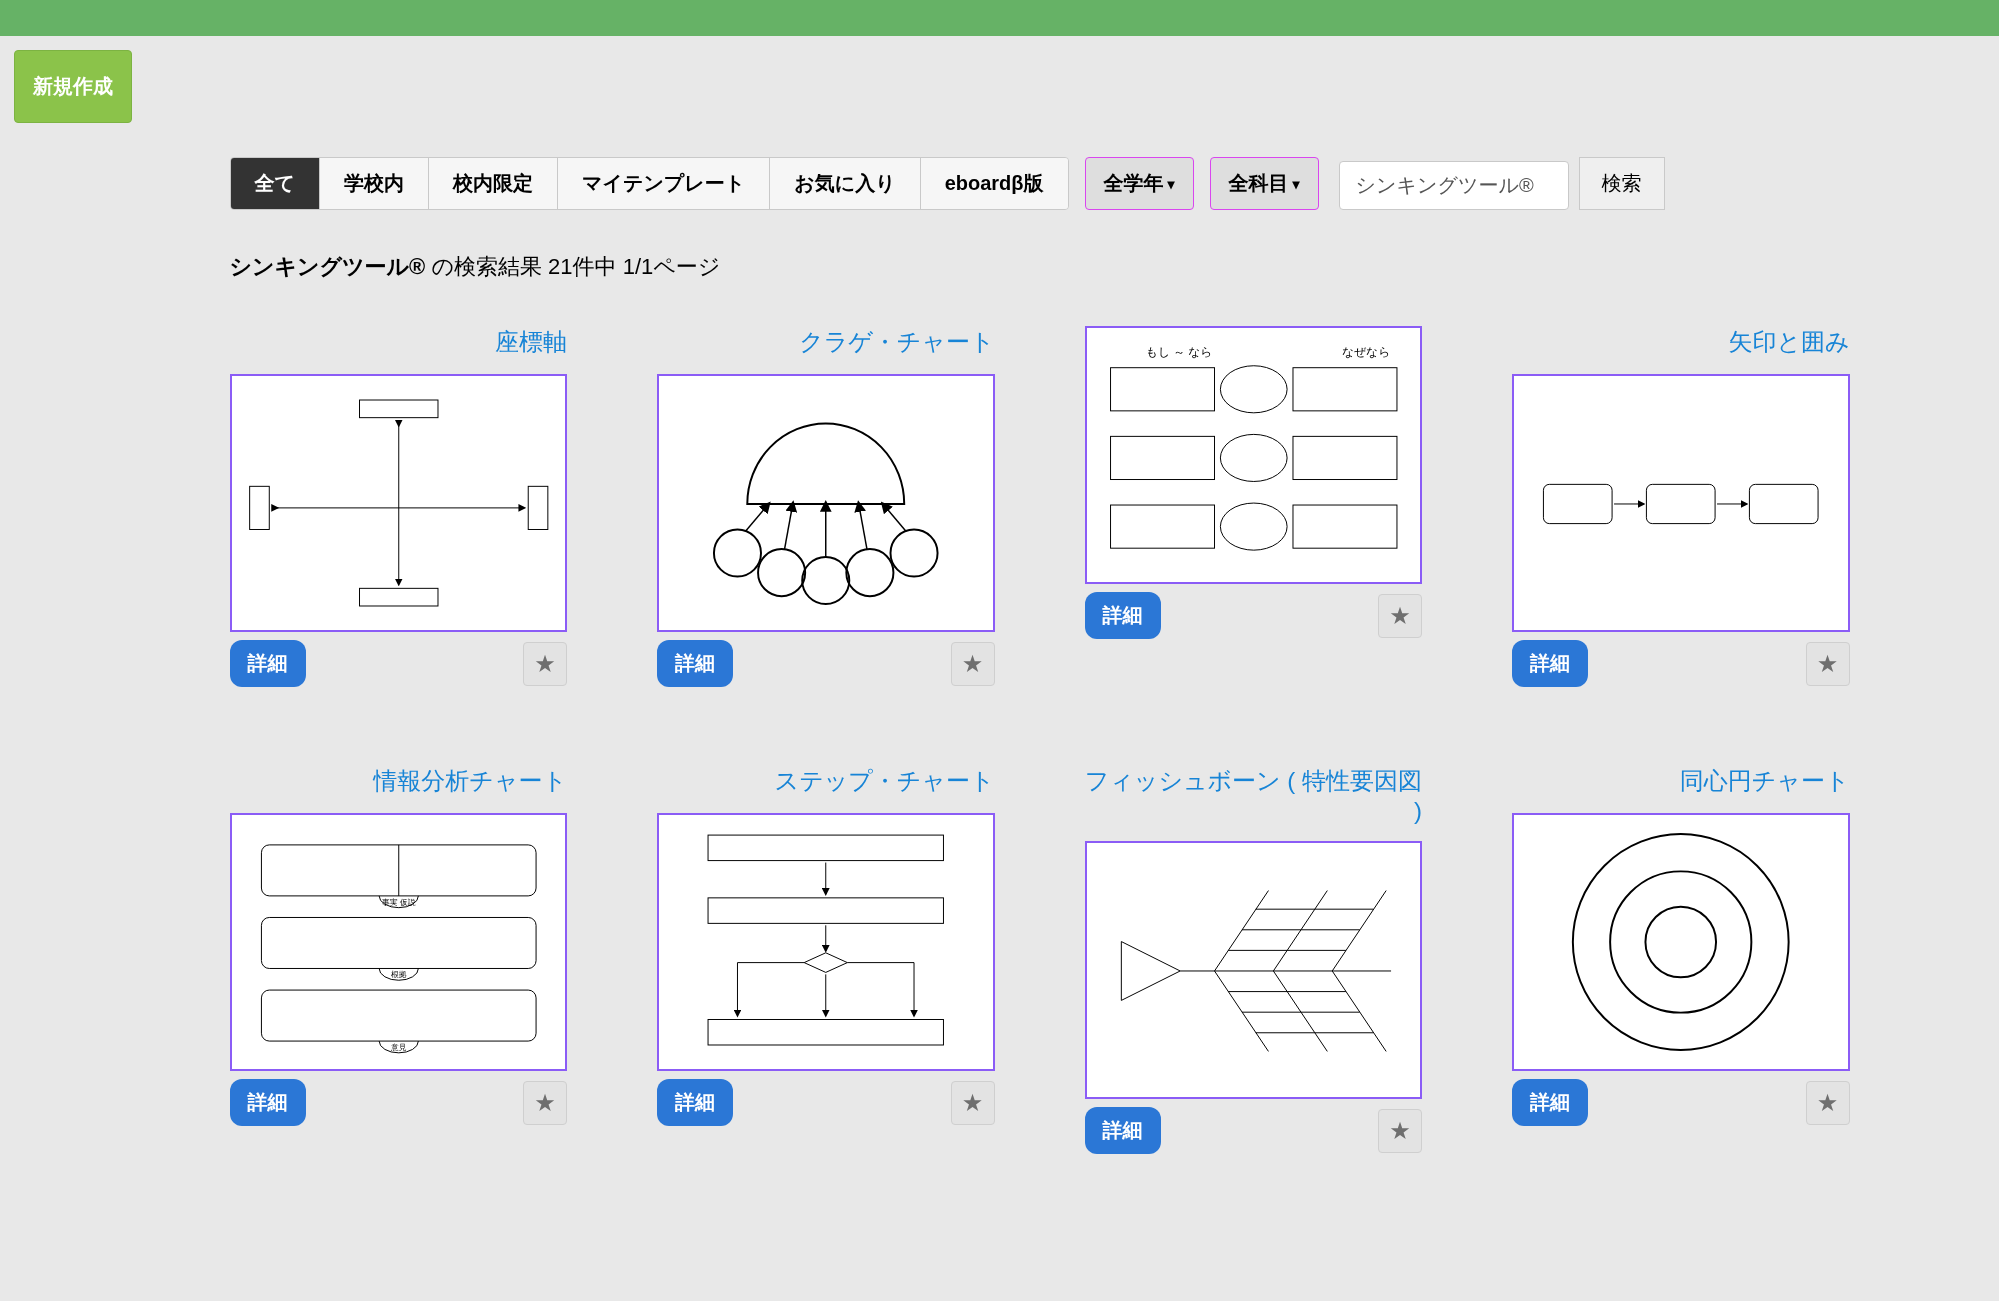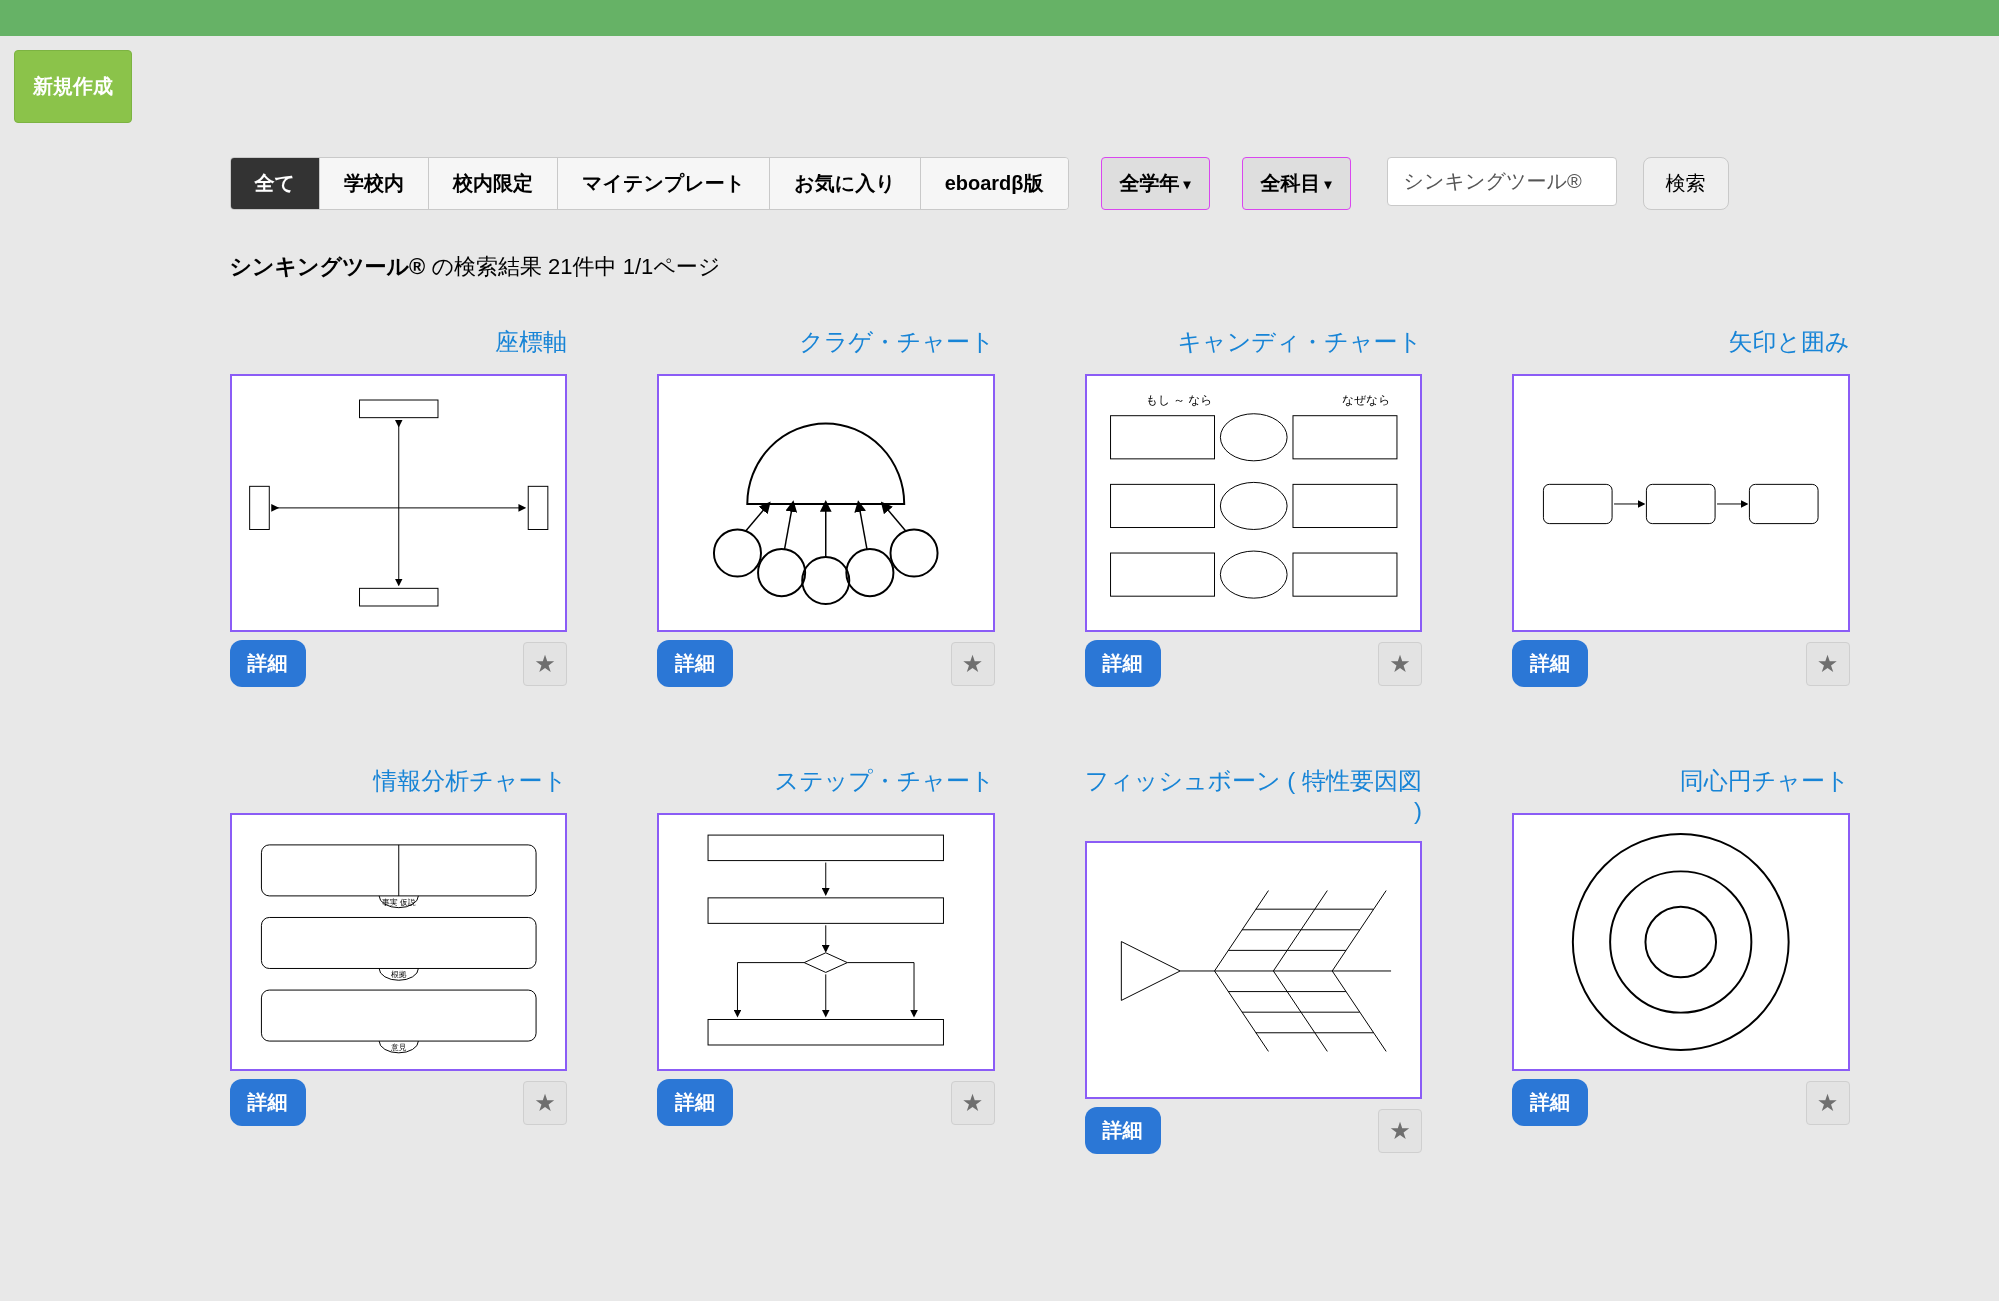--- a/index.html
+++ b/index.html
@@ -12,7 +12,7 @@
 
 .content { max-width: 1740px; margin: 0 auto; padding: 0 20px 40px 100px; }
 
-.filter-row { display: flex; align-items: flex-start; flex-wrap: wrap; gap: 16px; margin: 20px 0 42px 0; }
+.filter-row { display: flex; align-items: flex-end; flex-wrap: wrap; gap: 0; margin: 20px 0 42px 0; }
 .tabstrip { display: flex; border: 1px solid #c9c9c9; border-radius: 4px; overflow: hidden; }
 .tab { padding: 12px 24px; font-size: 20px; font-weight: bold; background: #f6f6f6; color: #000; border-left: 1px solid #c9c9c9; cursor: pointer; }
 .tab:first-child { border-left: none; }

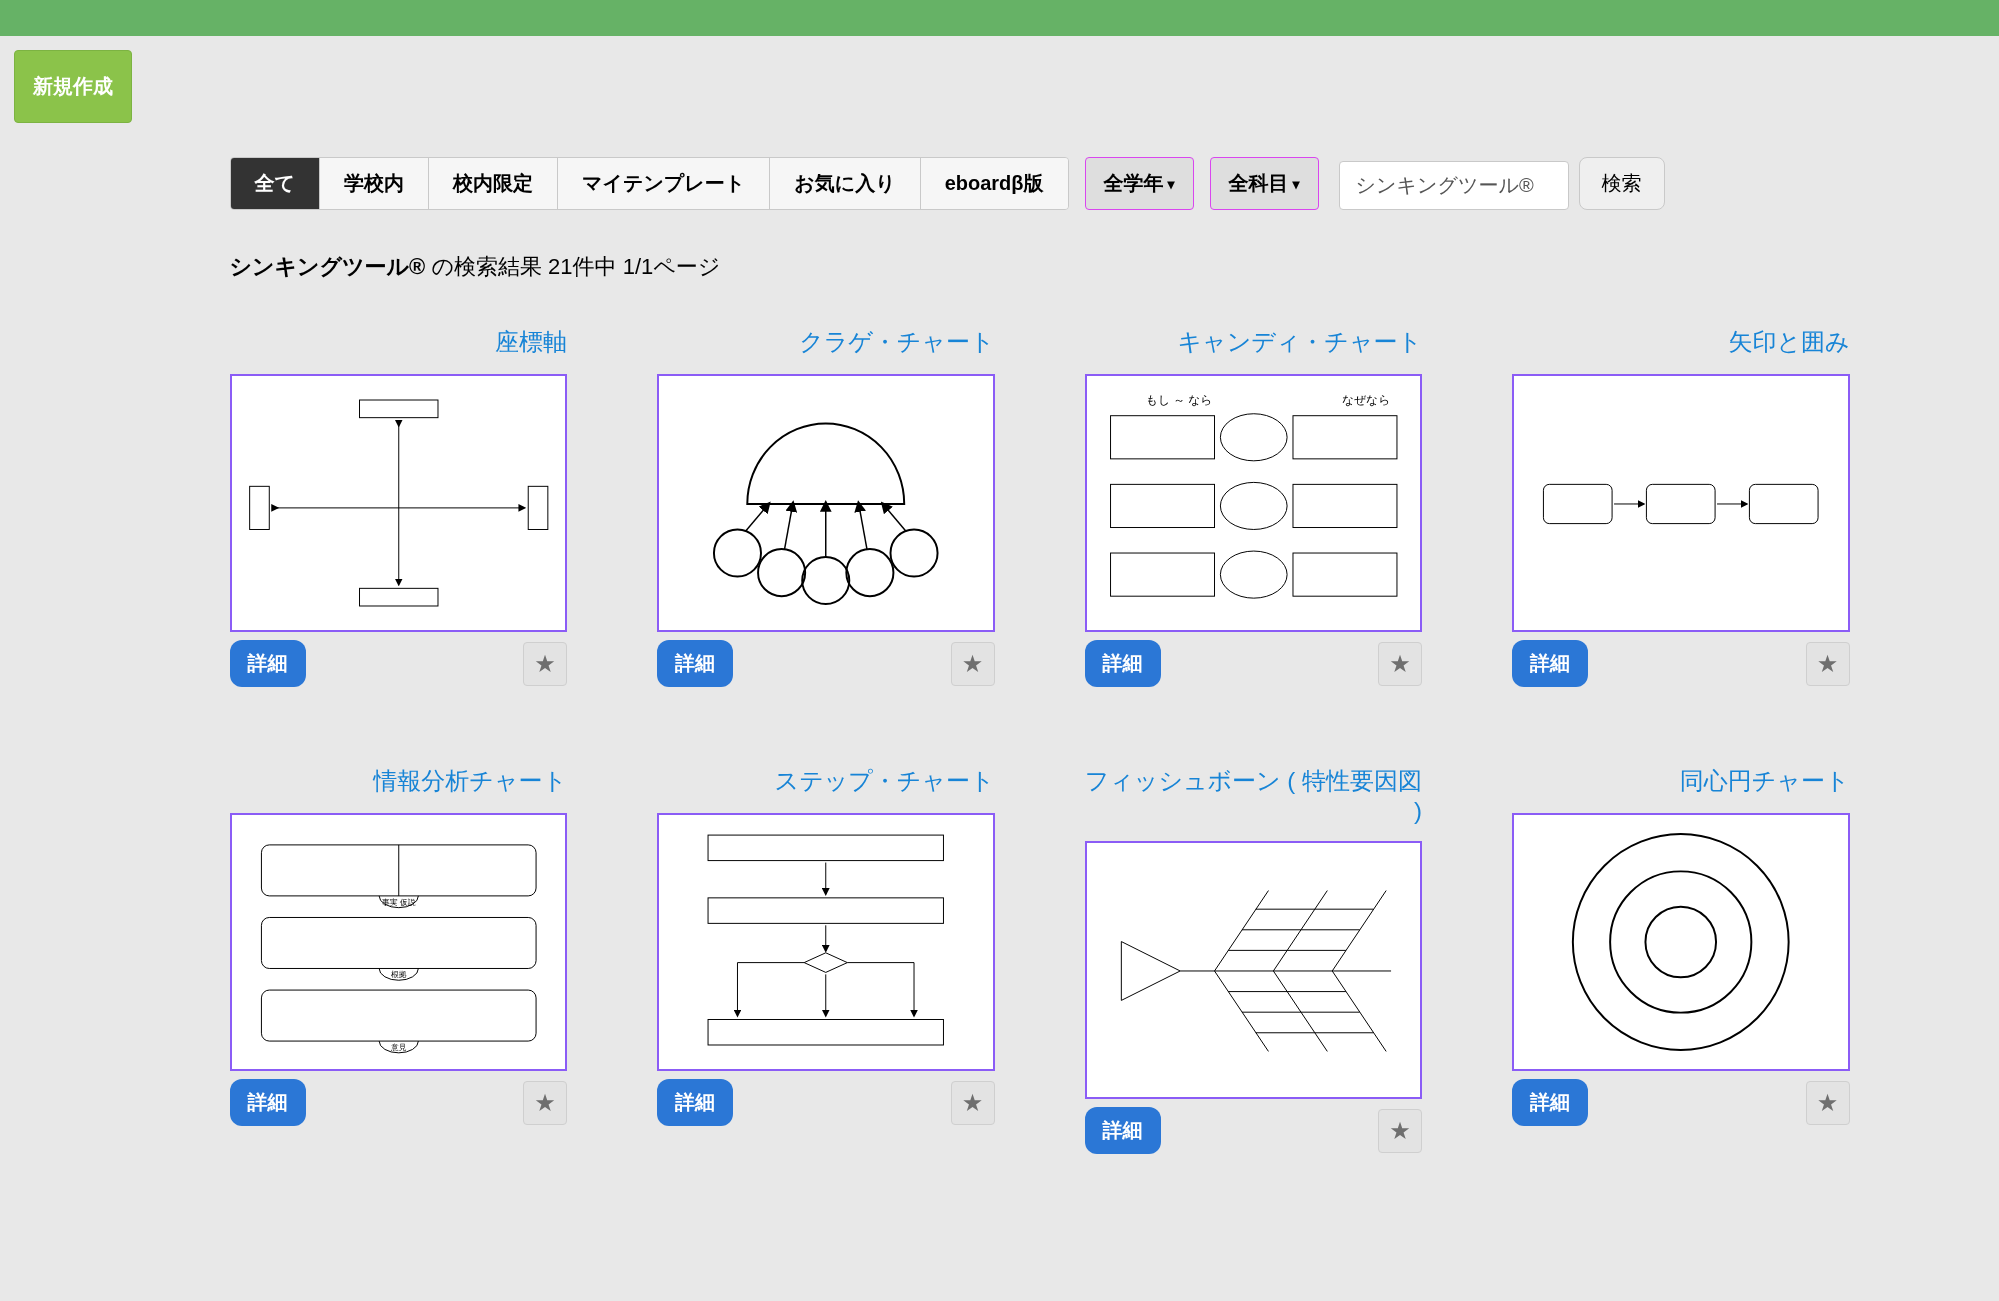--- a/index.html
+++ b/index.html
@@ -20,7 +20,7 @@
 .dropdown { margin-left: 16px; padding: 12px 18px; font-size: 20px; font-weight: bold; background: #dedede; border: 1px solid #d946ef; border-radius: 4px; cursor: pointer; display: inline-flex; align-items: center; gap: 4px; }
 .chev { font-size: 14px; }
 .search-input { margin-left: 20px; padding: 12px 16px; font-size: 20px; width: 230px; border: 1px solid #c9c9c9; border-radius: 4px; background: #fff; color: #555; }
-.btn-search { margin-left: 10px; padding: 12px 22px; font-size: 20px; background: #efefef; border: 1px solid #c9c9c9; border-radius: 8px; cursor: pointer; }
+.btn-search { margin-left: 10px; padding: 12px 22px; font-size: 20px; background: #efefef; border: 1px solid #c9c9c9; border-radius: 0; cursor: pointer; }
 
 .result-line { font-size: 22px; margin-bottom: 44px; }
 .result-line strong { font-weight: bold; }

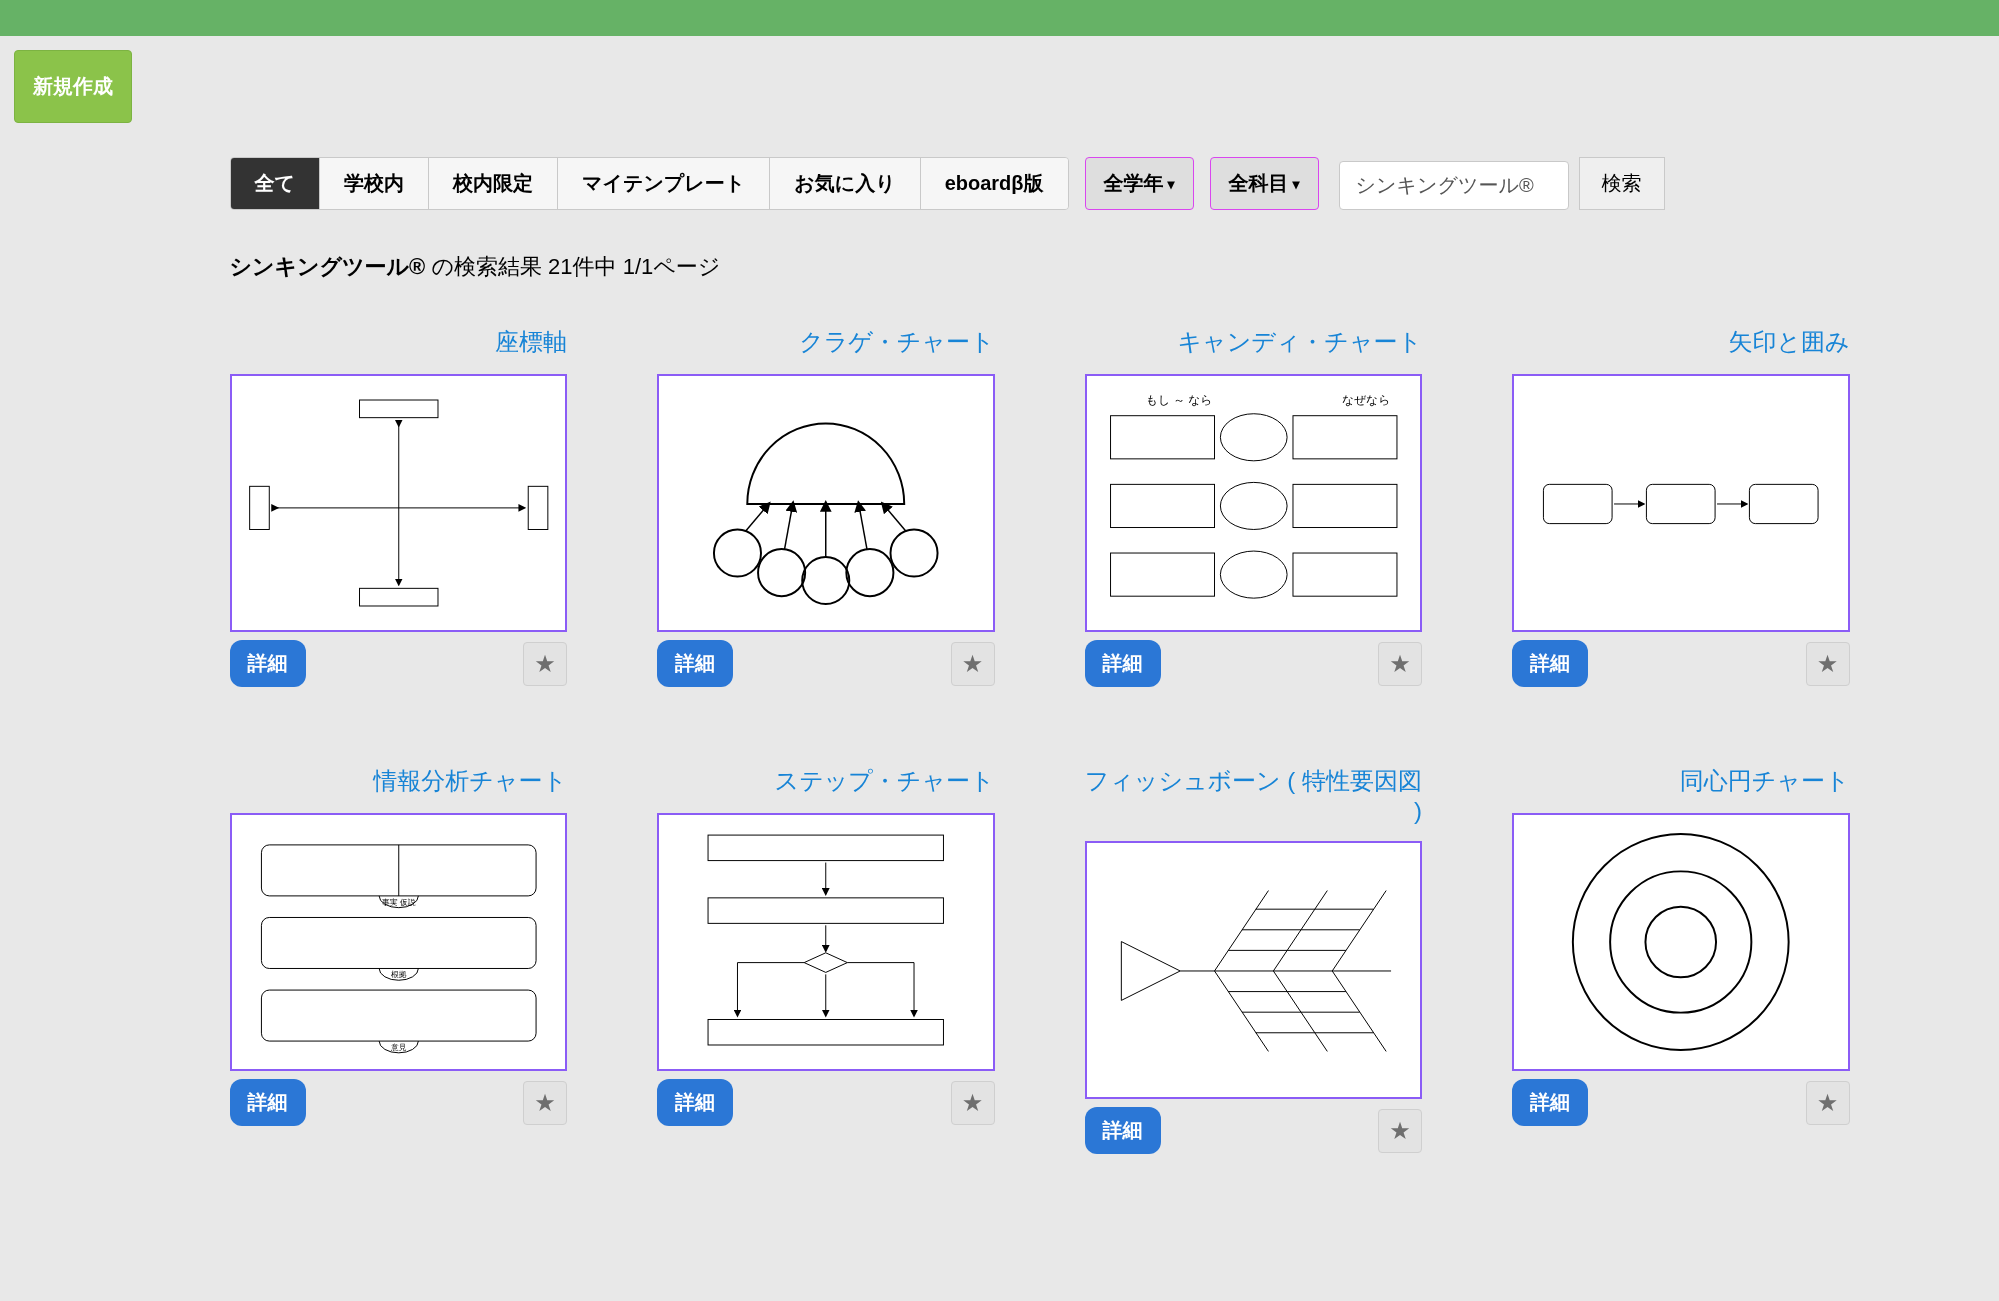--- a/index.html
+++ b/index.html
@@ -134,7 +134,6 @@
     </div>
 
     <div class="card">
-      <a class="card-title">キャンディ・チャート</a>
       <div class="thumb">
         <svg viewBox="0 0 340 258">
           <text x="60" y="28" font-size="12">もし ～ なら</text>

